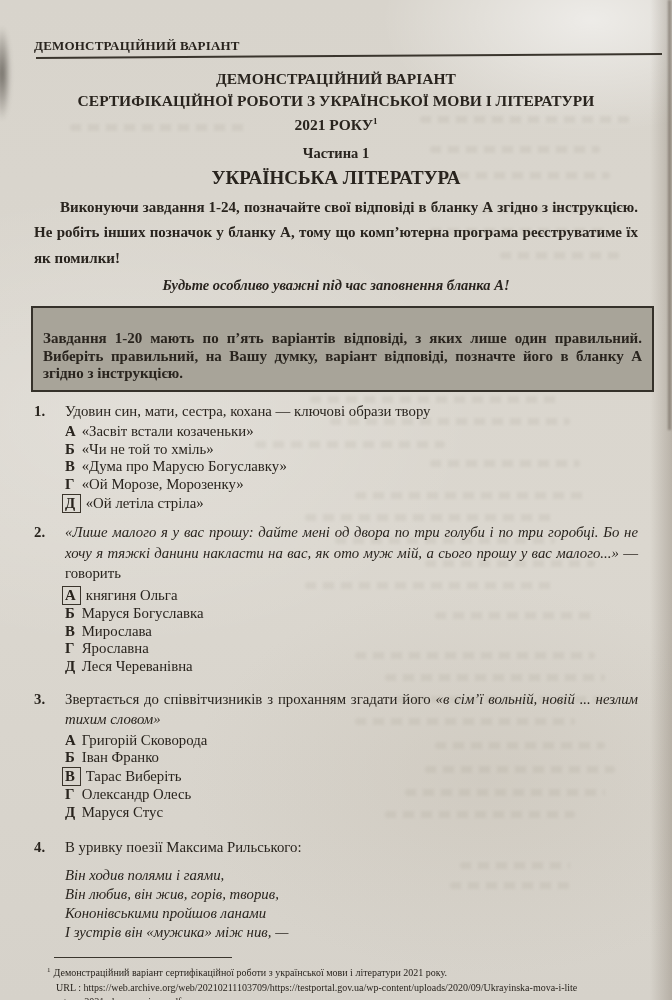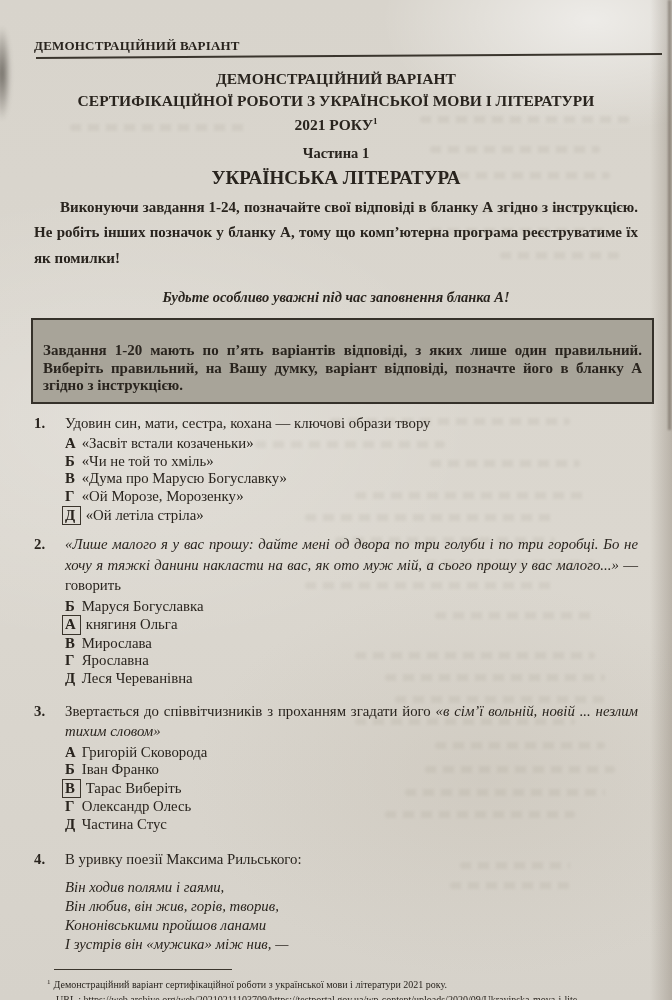--- a/index.html
+++ b/index.html
@@ -48,7 +48,7 @@
     margin:6px 0 0 0; font-weight:bold; font-size:15px; line-height:25.5px;
     text-align:justify; text-indent:26px;
   }
-  .warn { margin-top:15px; text-align:center; font-weight:bold; font-style:italic; font-size:14.5px; line-height:22px; }
+  .warn { margin-top:3px; text-align:center; font-weight:bold; font-style:italic; font-size:14.5px; line-height:22px; }
   .instr-box {
     margin-top:10px; margin-left:-3px; margin-right:-16px;
     border:2px solid #35312a; background:#a8a499;

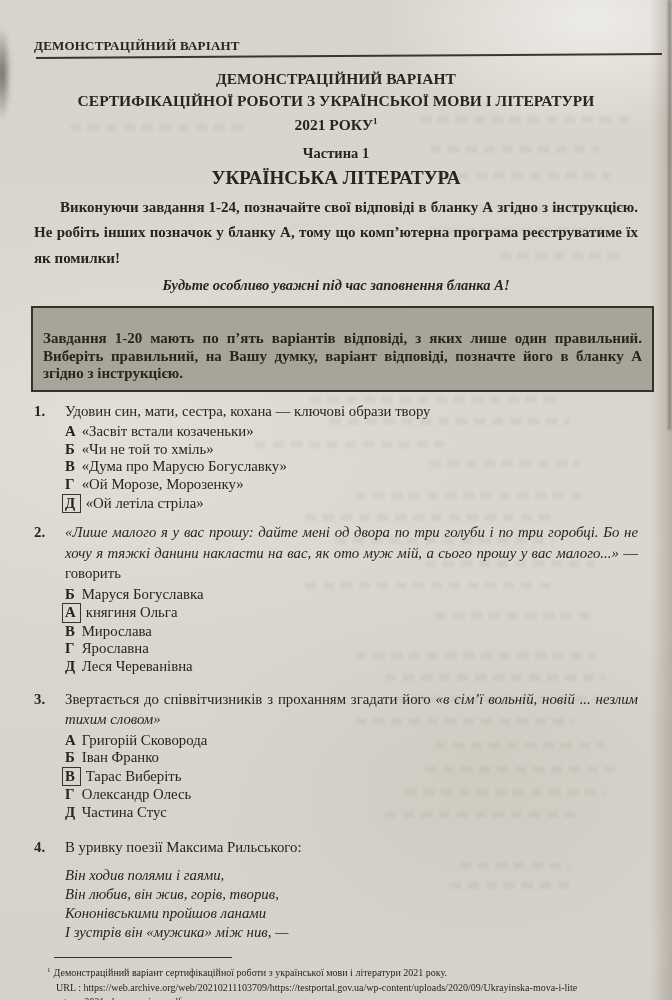--- a/index.html
+++ b/index.html
@@ -156,8 +156,8 @@
       <div class="qbody">
         <div class="stem"><span class="it">«Лише малого я у вас прошу: дайте мені од двора по три голуби і по три горобці. Бо не хочу я тяжкі данини накласти на вас, як ото муж мій, а сього прошу у вас малого...»</span><span> — говорить</span></div>
         <div class="opts">
+          <div class="opt"><span class="letter boxed">А</span> <span>княгиня Ольга</span></div>
           <div class="opt"><span class="letter">Б</span> <span>Маруся Богуславка</span></div>
-          <div class="opt"><span class="letter boxed">А</span> <span>княгиня Ольга</span></div>
           <div class="opt"><span class="letter">В</span> <span>Мирослава</span></div>
           <div class="opt"><span class="letter">Г</span> <span>Ярославна</span></div>
           <div class="opt"><span class="letter">Д</span> <span>Леся Череванівна</span></div>

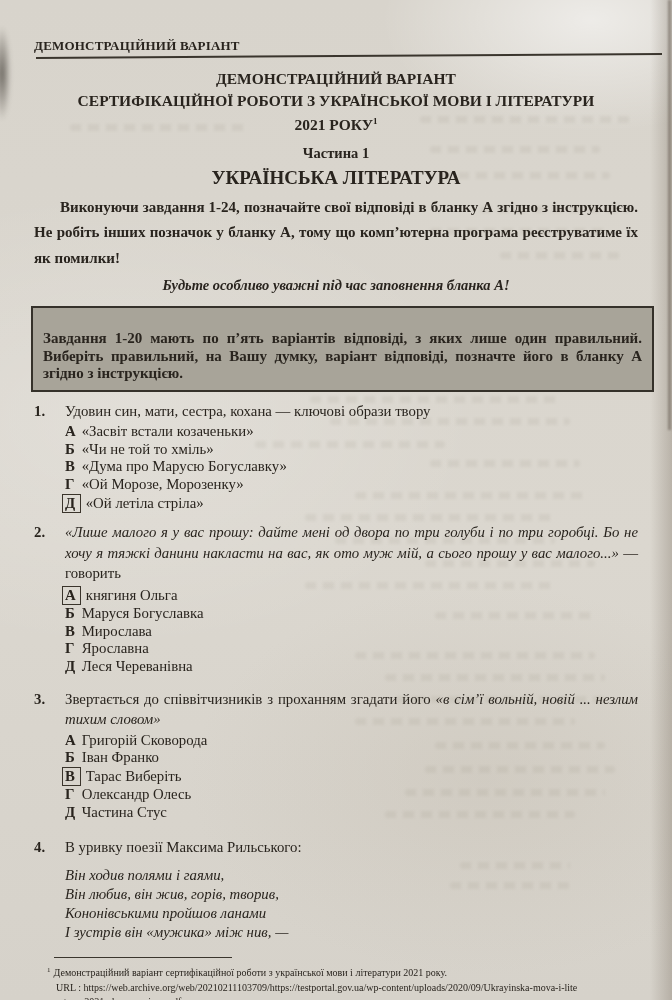--- a/index.html
+++ b/index.html
@@ -174,7 +174,7 @@
           <div class="opt"><span class="letter">Б</span> <span>Іван Франко</span></div>
           <div class="opt"><span class="letter boxed">В</span> <span>Тарас Виберіть</span></div>
           <div class="opt"><span class="letter">Г</span> <span>Олександр Олесь</span></div>
-          <div class="opt"><span class="letter">Д</span> <span>Частина Стус</span></div>
+          <div class="opt"><span class="letter">Д</span> <span>Маруся Стус</span></div>
         </div>
       </div>
     </div>

